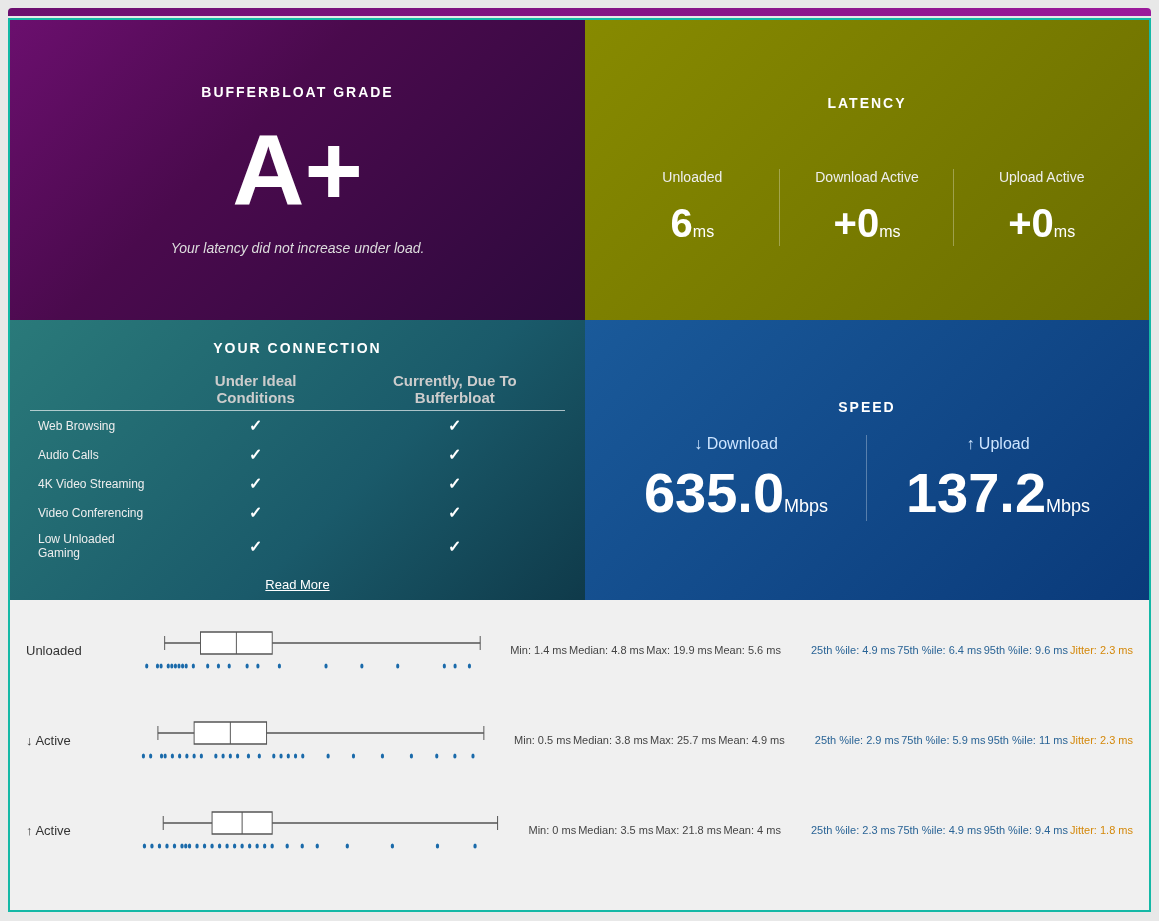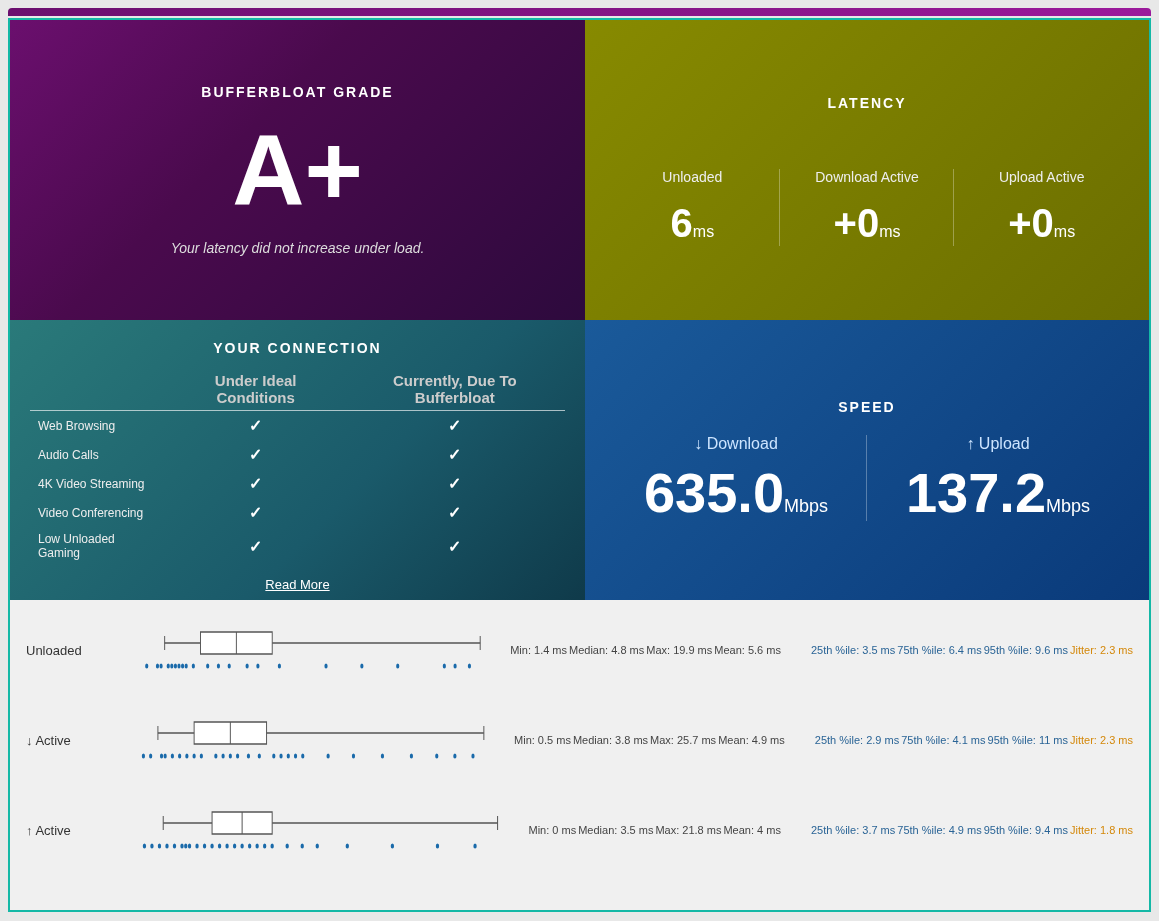--- a/index.html
+++ b/index.html
@@ -451,7 +451,7 @@
             <div class="stat-item-dark">Mean: 5.6 ms</div>
           </div>
           <div class="stats-col">
-            <div class="stat-item">25th %ile: 3.5 ms</div>
+            <div class="stat-item">25th %ile: 4.9 ms</div>
             <div class="stat-item">75th %ile: 6.4 ms</div>
             <div class="stat-item">95th %ile: 9.6 ms</div>
             <div class="stat-item-orange">Jitter: 2.3 ms</div>

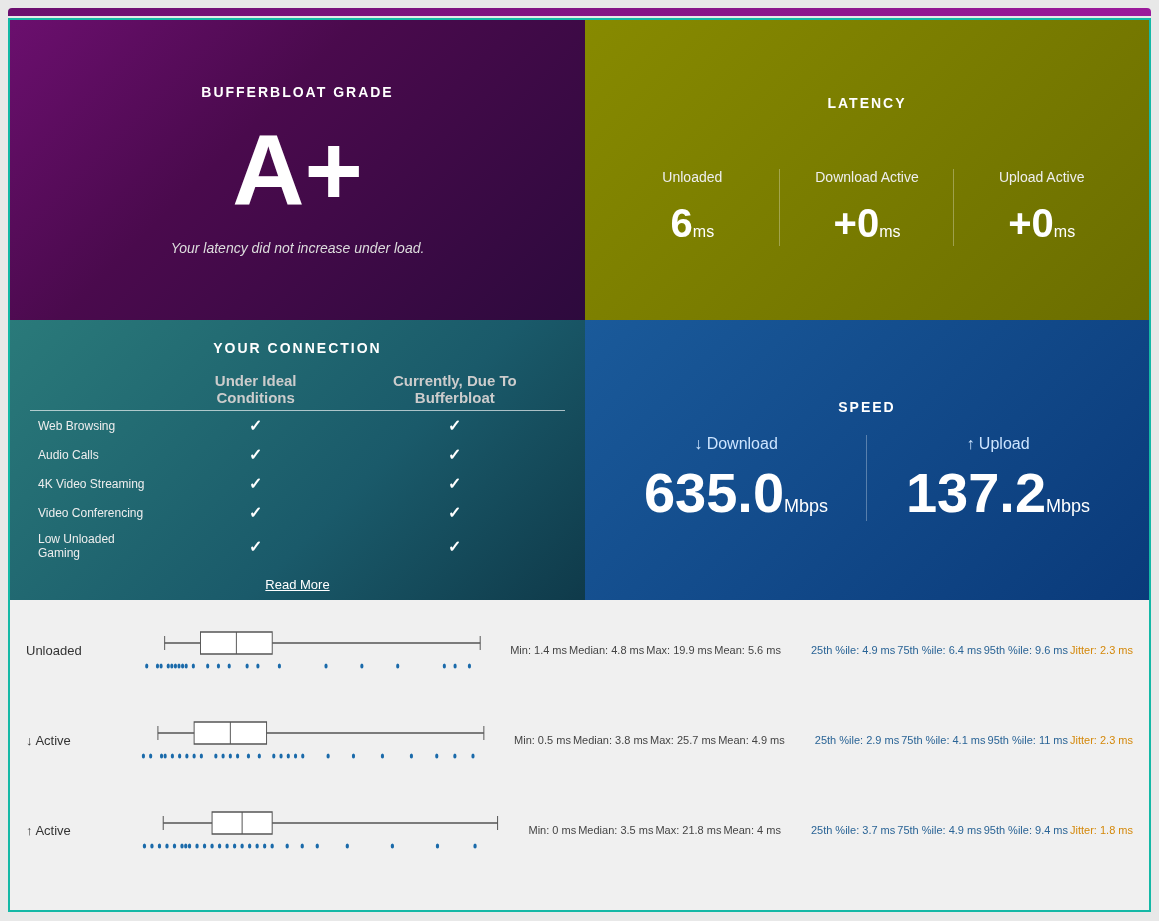--- a/index.html
+++ b/index.html
@@ -503,7 +503,7 @@
           </div>
           <div class="stats-col">
             <div class="stat-item">25th %ile: 2.9 ms</div>
-            <div class="stat-item">75th %ile: 4.1 ms</div>
+            <div class="stat-item">75th %ile: 5.9 ms</div>
             <div class="stat-item">95th %ile: 11 ms</div>
             <div class="stat-item-orange">Jitter: 2.3 ms</div>
           </div>

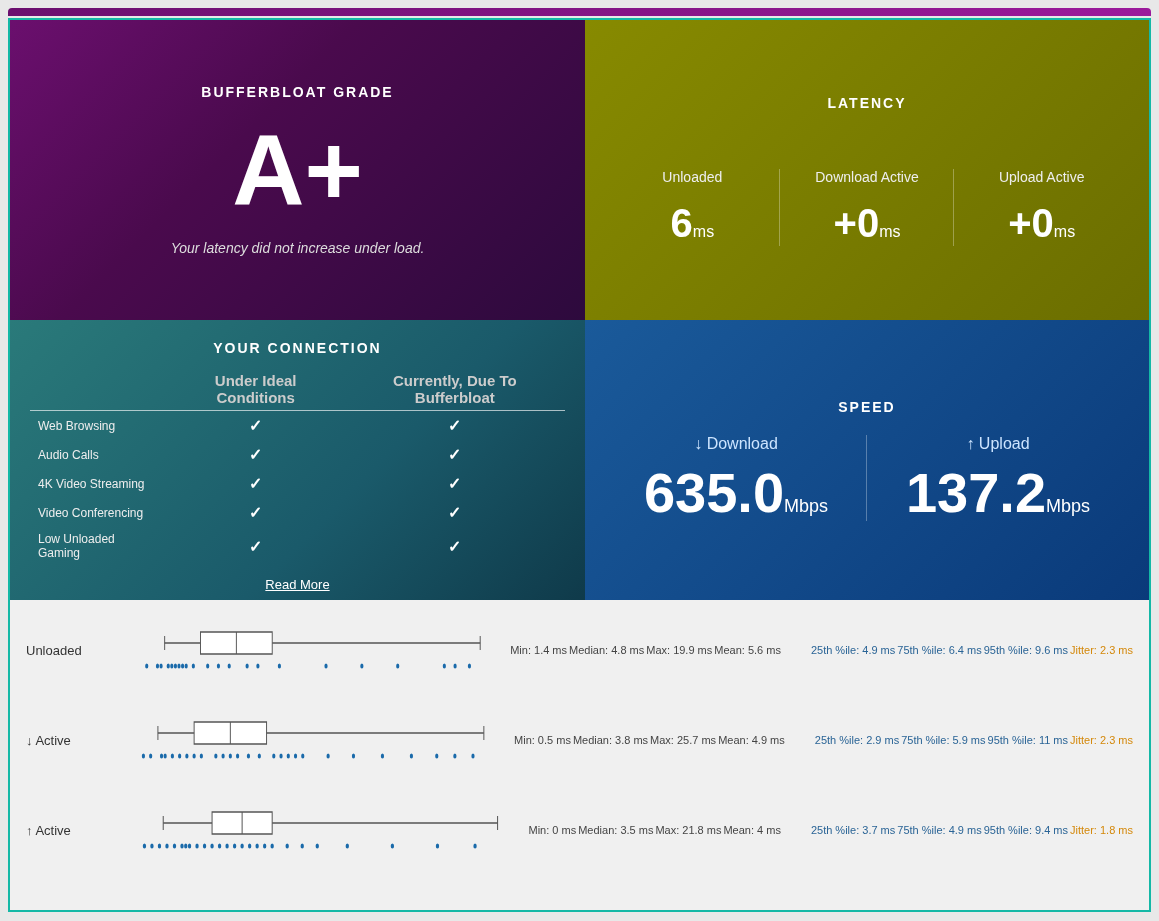--- a/index.html
+++ b/index.html
@@ -552,7 +552,7 @@
             <div class="stat-item-dark">Mean: 4 ms</div>
           </div>
           <div class="stats-col">
-            <div class="stat-item">25th %ile: 3.7 ms</div>
+            <div class="stat-item">25th %ile: 2.3 ms</div>
             <div class="stat-item">75th %ile: 4.9 ms</div>
             <div class="stat-item">95th %ile: 9.4 ms</div>
             <div class="stat-item-orange">Jitter: 1.8 ms</div>

